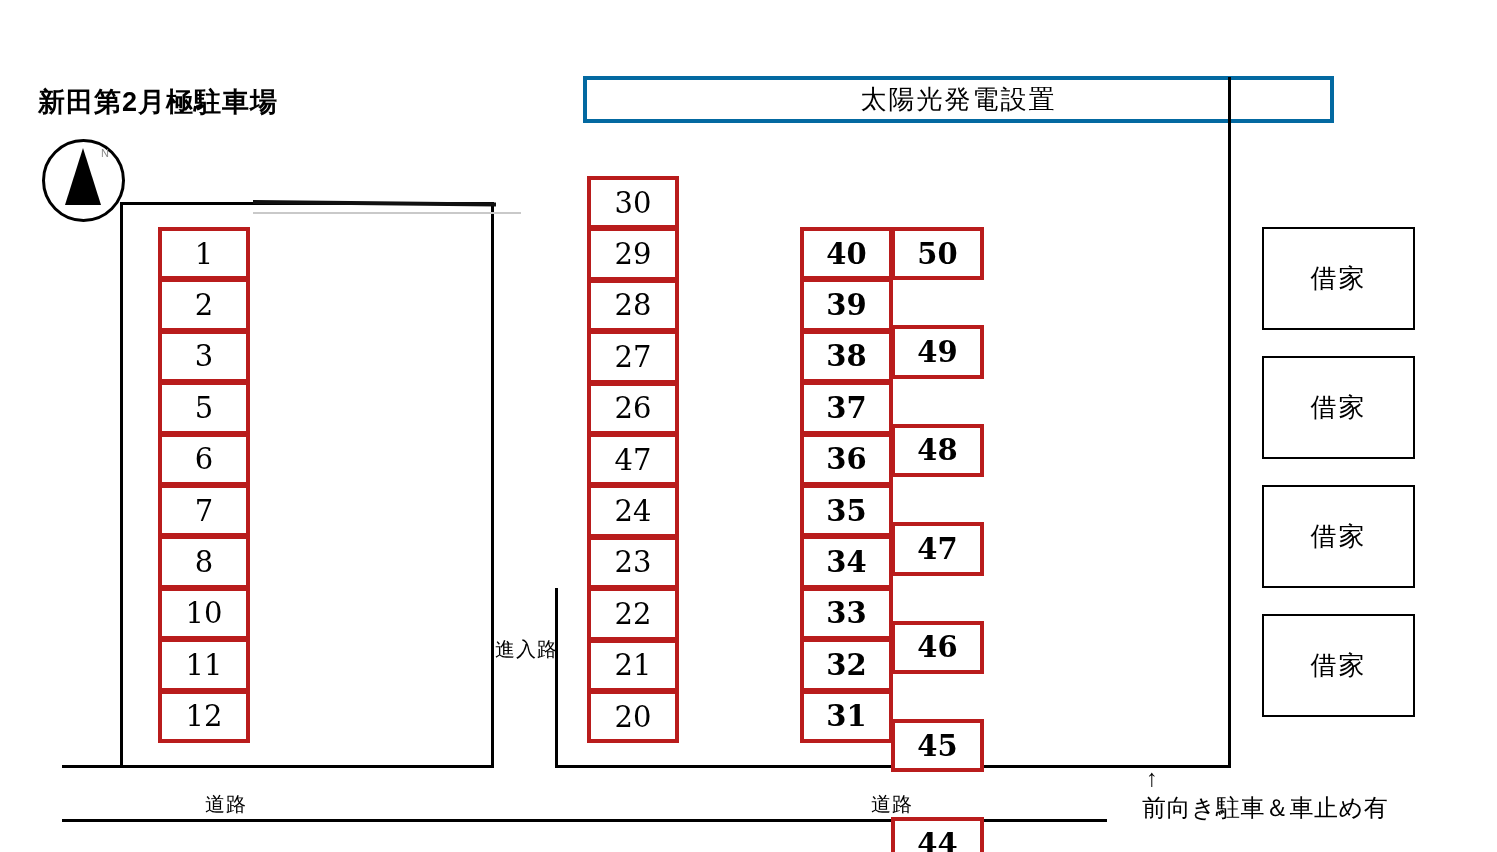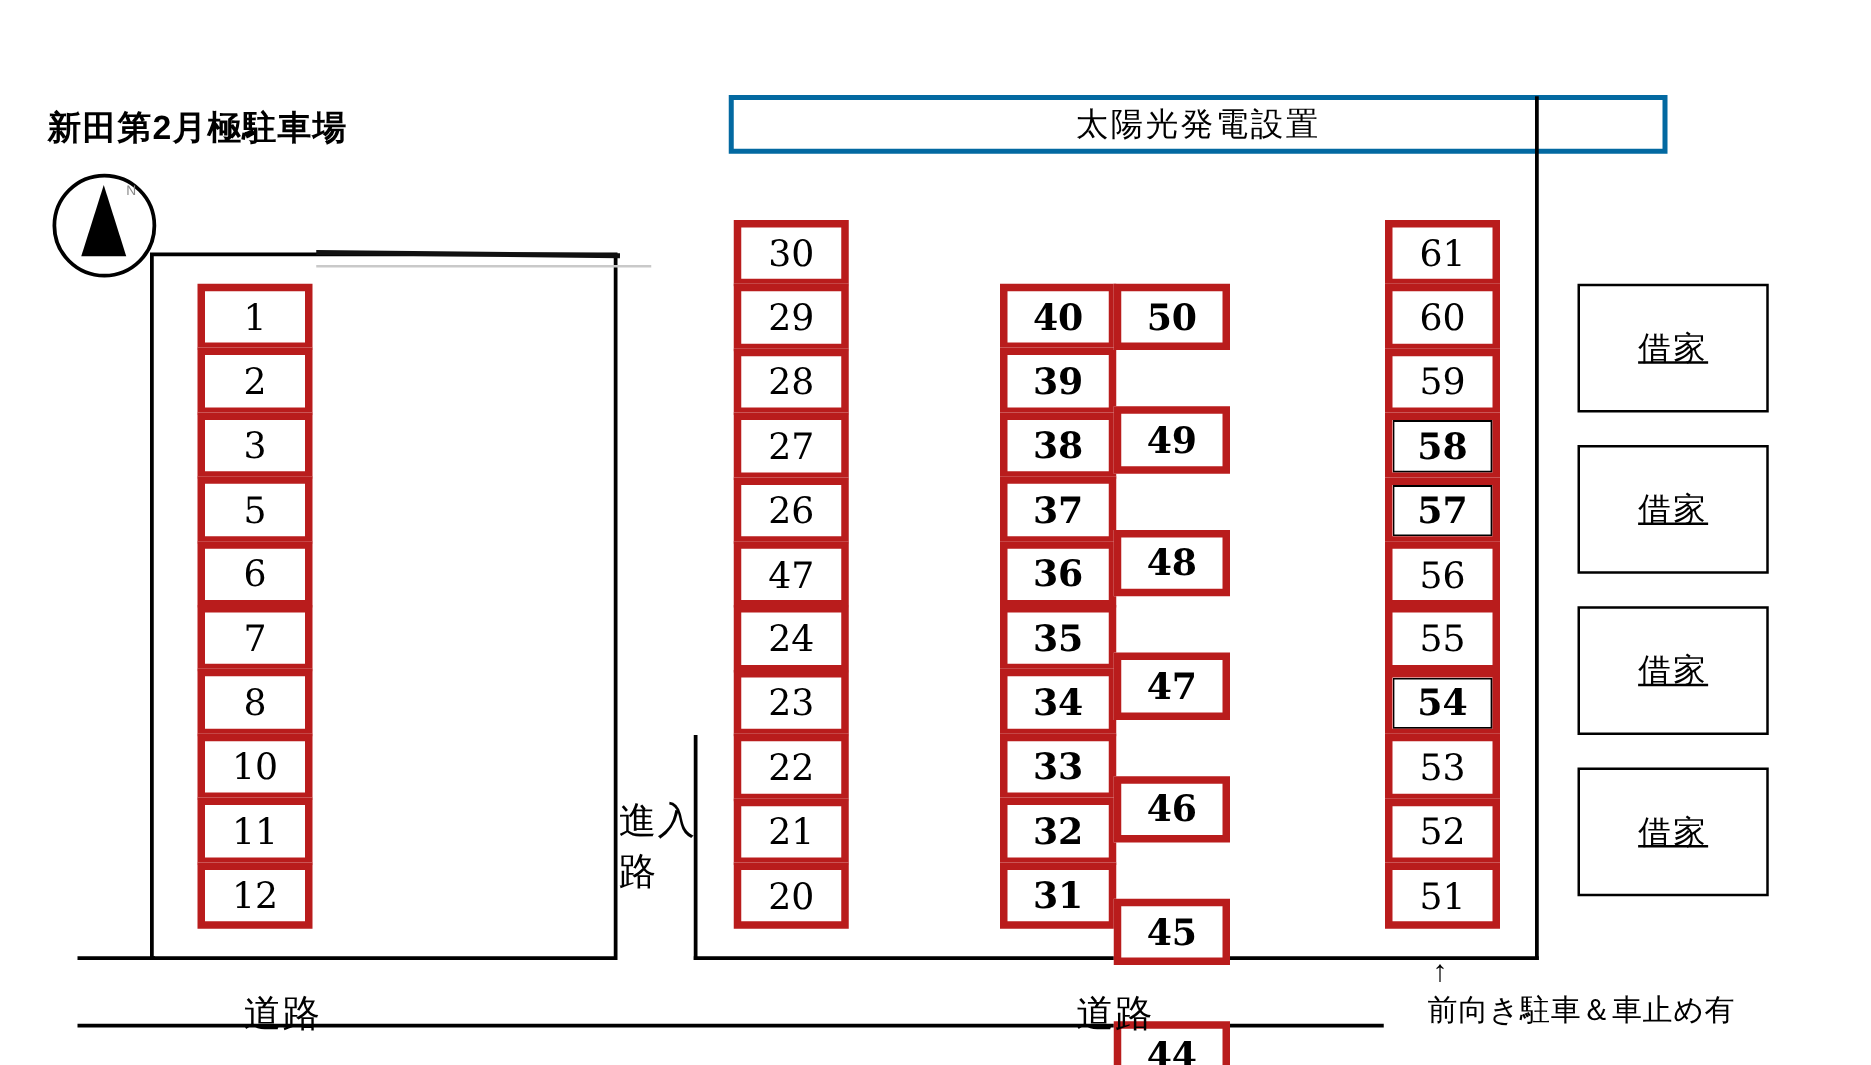--- a/index.html
+++ b/index.html
@@ -44,7 +44,7 @@
   .pcol { position:absolute; display:flex; flex-direction:column; }
   .cell {
     box-sizing:border-box; width:92px; height:53.4px; margin-top:-2px;
-    border:6px solid #b91c1c; background:#fff;
+    border:4px solid #b91c1c; background:#fff;
     display:flex; align-items:center; justify-content:center;
     font-family:"DejaVu Serif","Liberation Serif",serif; font-size:29px;
   }

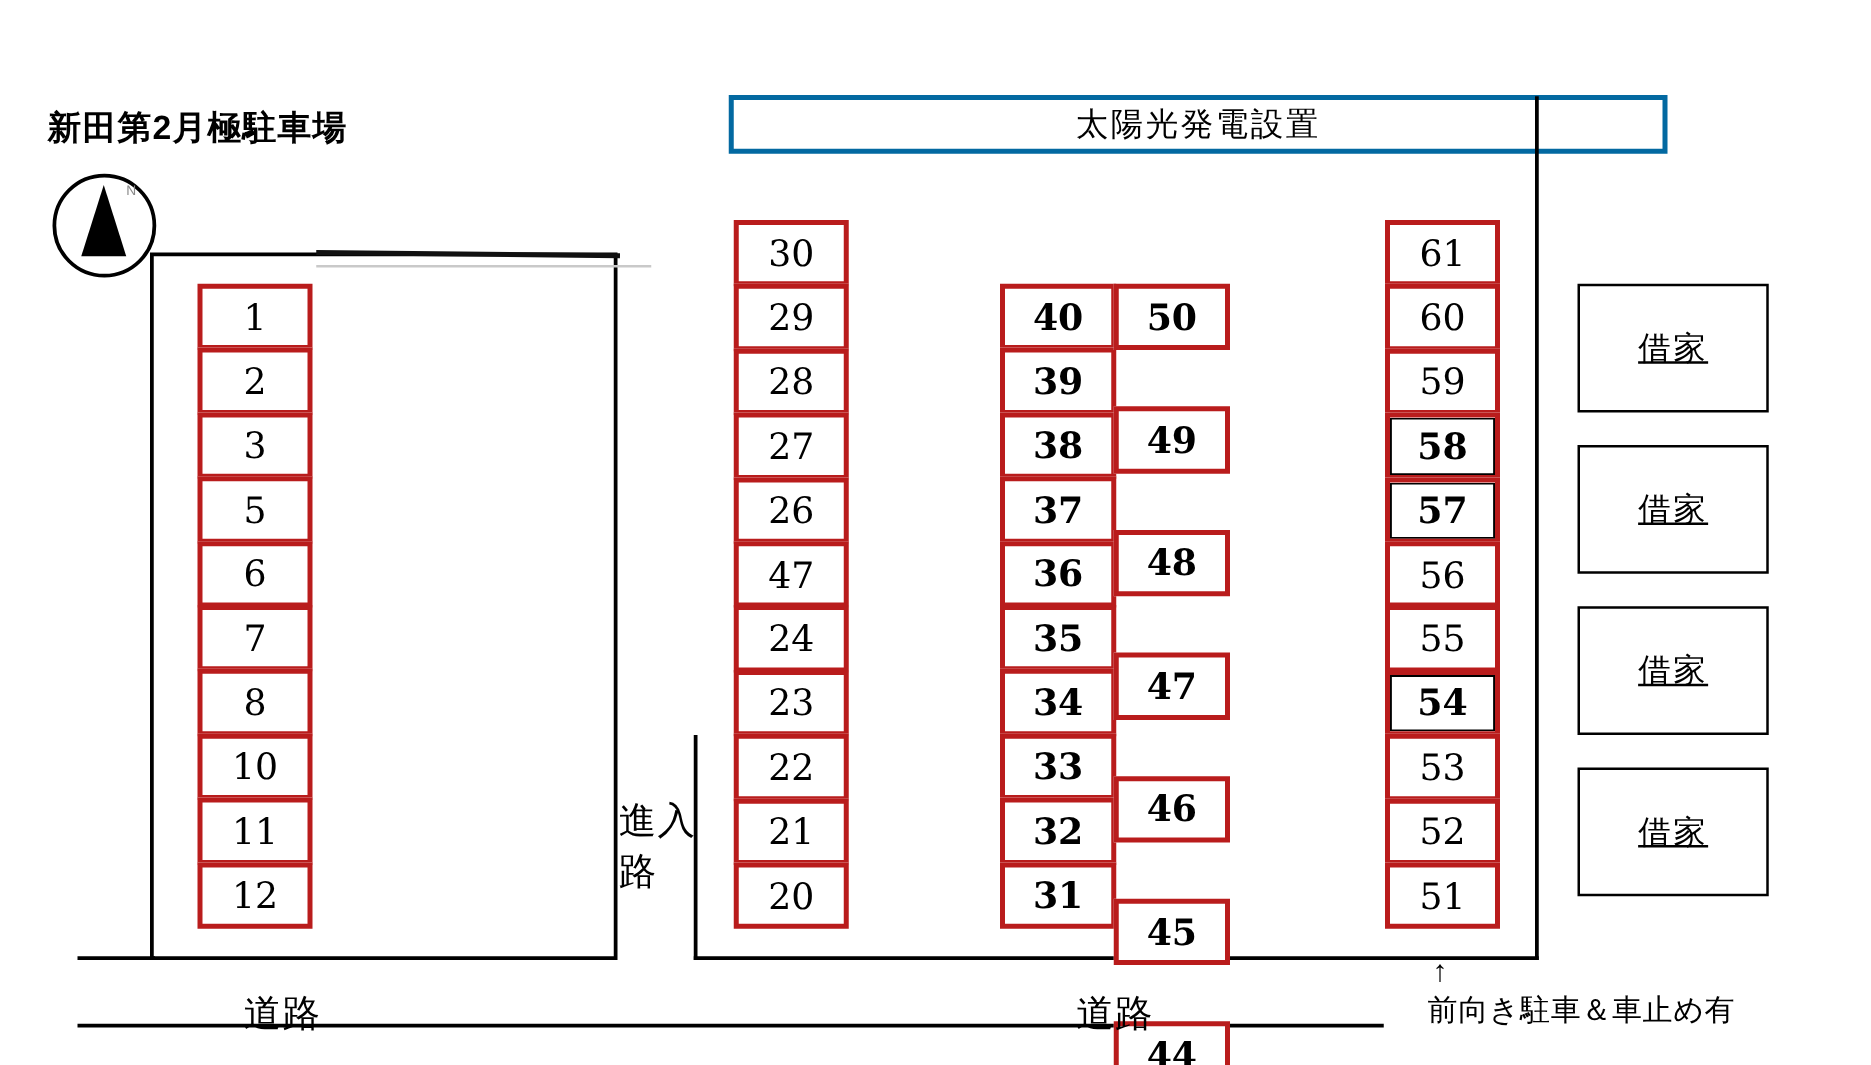--- a/index.html
+++ b/index.html
@@ -146,19 +146,6 @@
       <div class="cell">42</div>
       <div class="cell">61</div>
     </div>
-  <div class="pcol" id="col-f">
-      <div class="cell">61</div>
-      <div class="cell">60</div>
-      <div class="cell">59</div>
-      <div class="cell bold">58</div>
-      <div class="cell bold">57</div>
-      <div class="cell">56</div>
-      <div class="cell">55</div>
-      <div class="cell bold">54</div>
-      <div class="cell">53</div>
-      <div class="cell">52</div>
-      <div class="cell">51</div>
-    </div>
 
   <div class="abs" id="houses">
       <div class="house">借家</div>

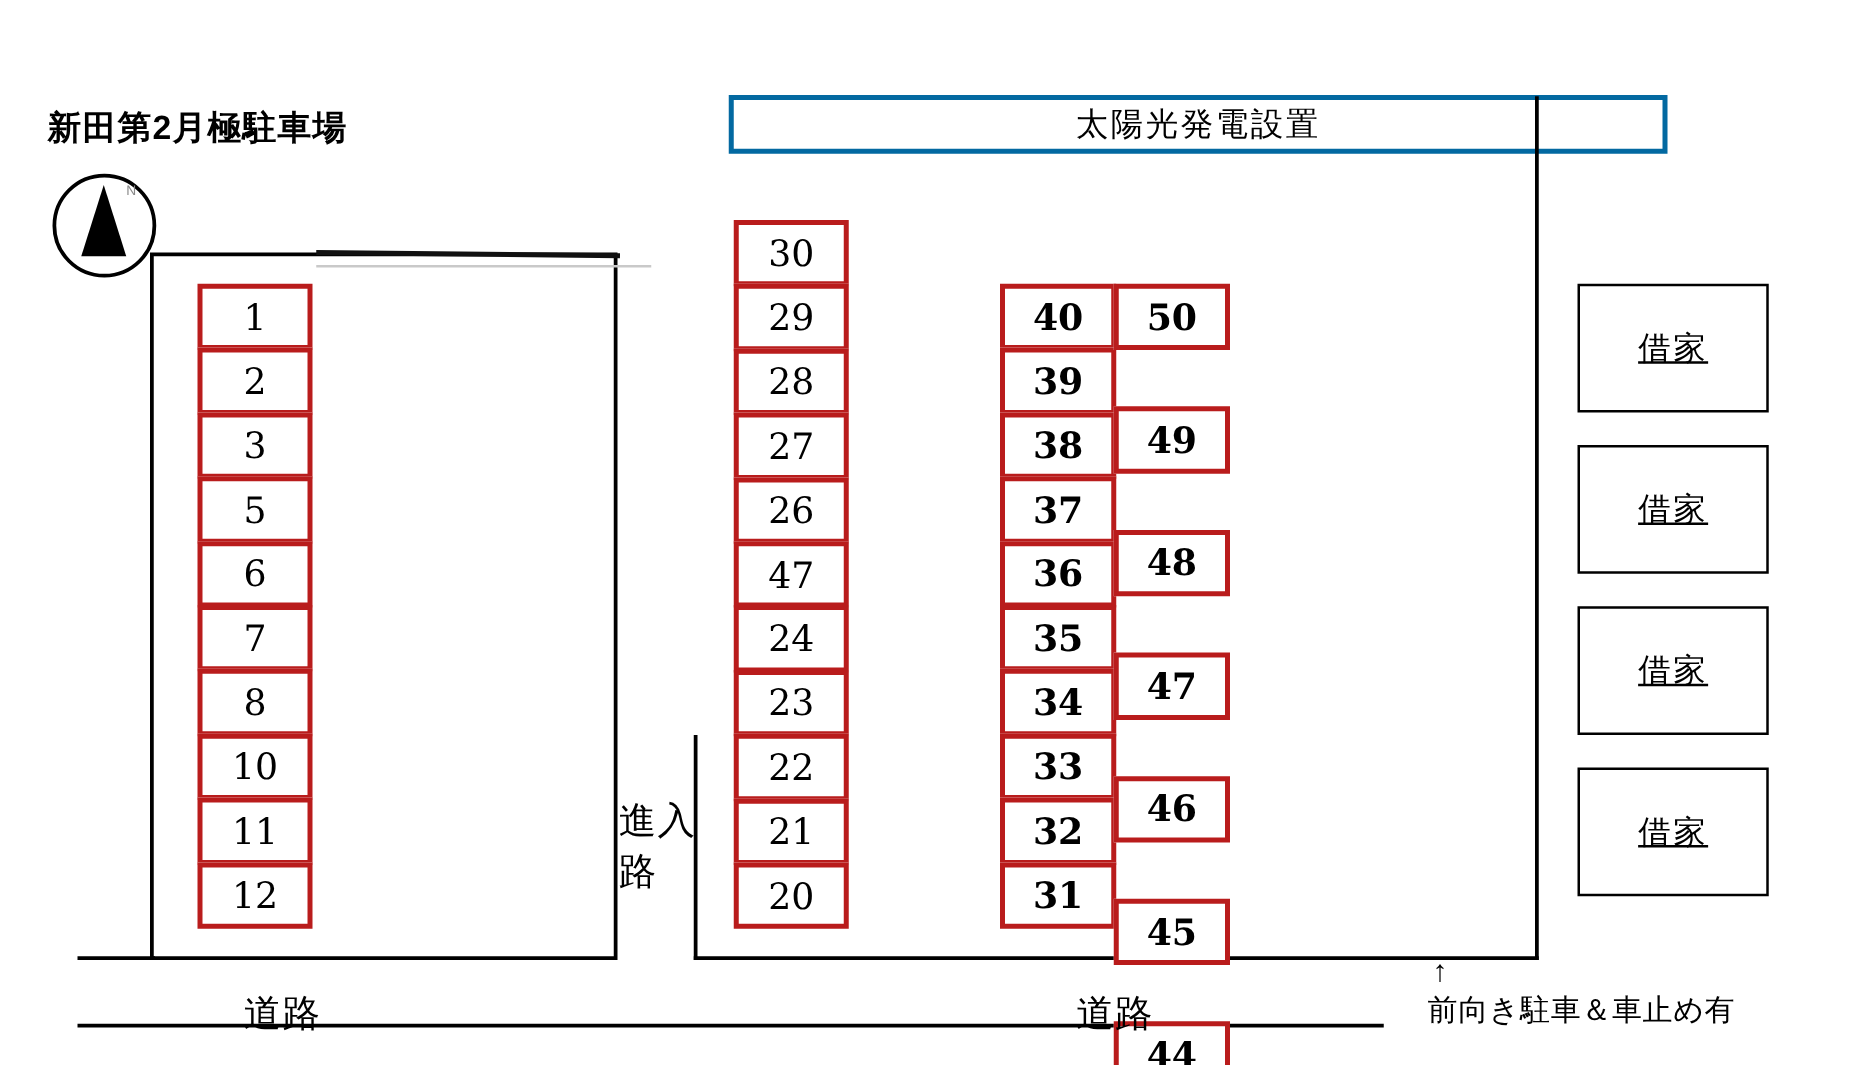--- a/index.html
+++ b/index.html
@@ -59,7 +59,7 @@
   #col-d .cell, #col-e .cell { width:93px;font-weight:bold; }
 
   
-  #houses { left:1262px; top:227px; width:153px; display:flex; flex-direction:column;text-decoration:underline; }
+  #houses { left:1262px; top:227px; width:153px; display:flex; flex-direction:column; }
   .house {
     box-sizing:border-box; width:153px; height:103px; margin-bottom:26px;
     border:2px solid #000; display:flex; align-items:center; justify-content:center;

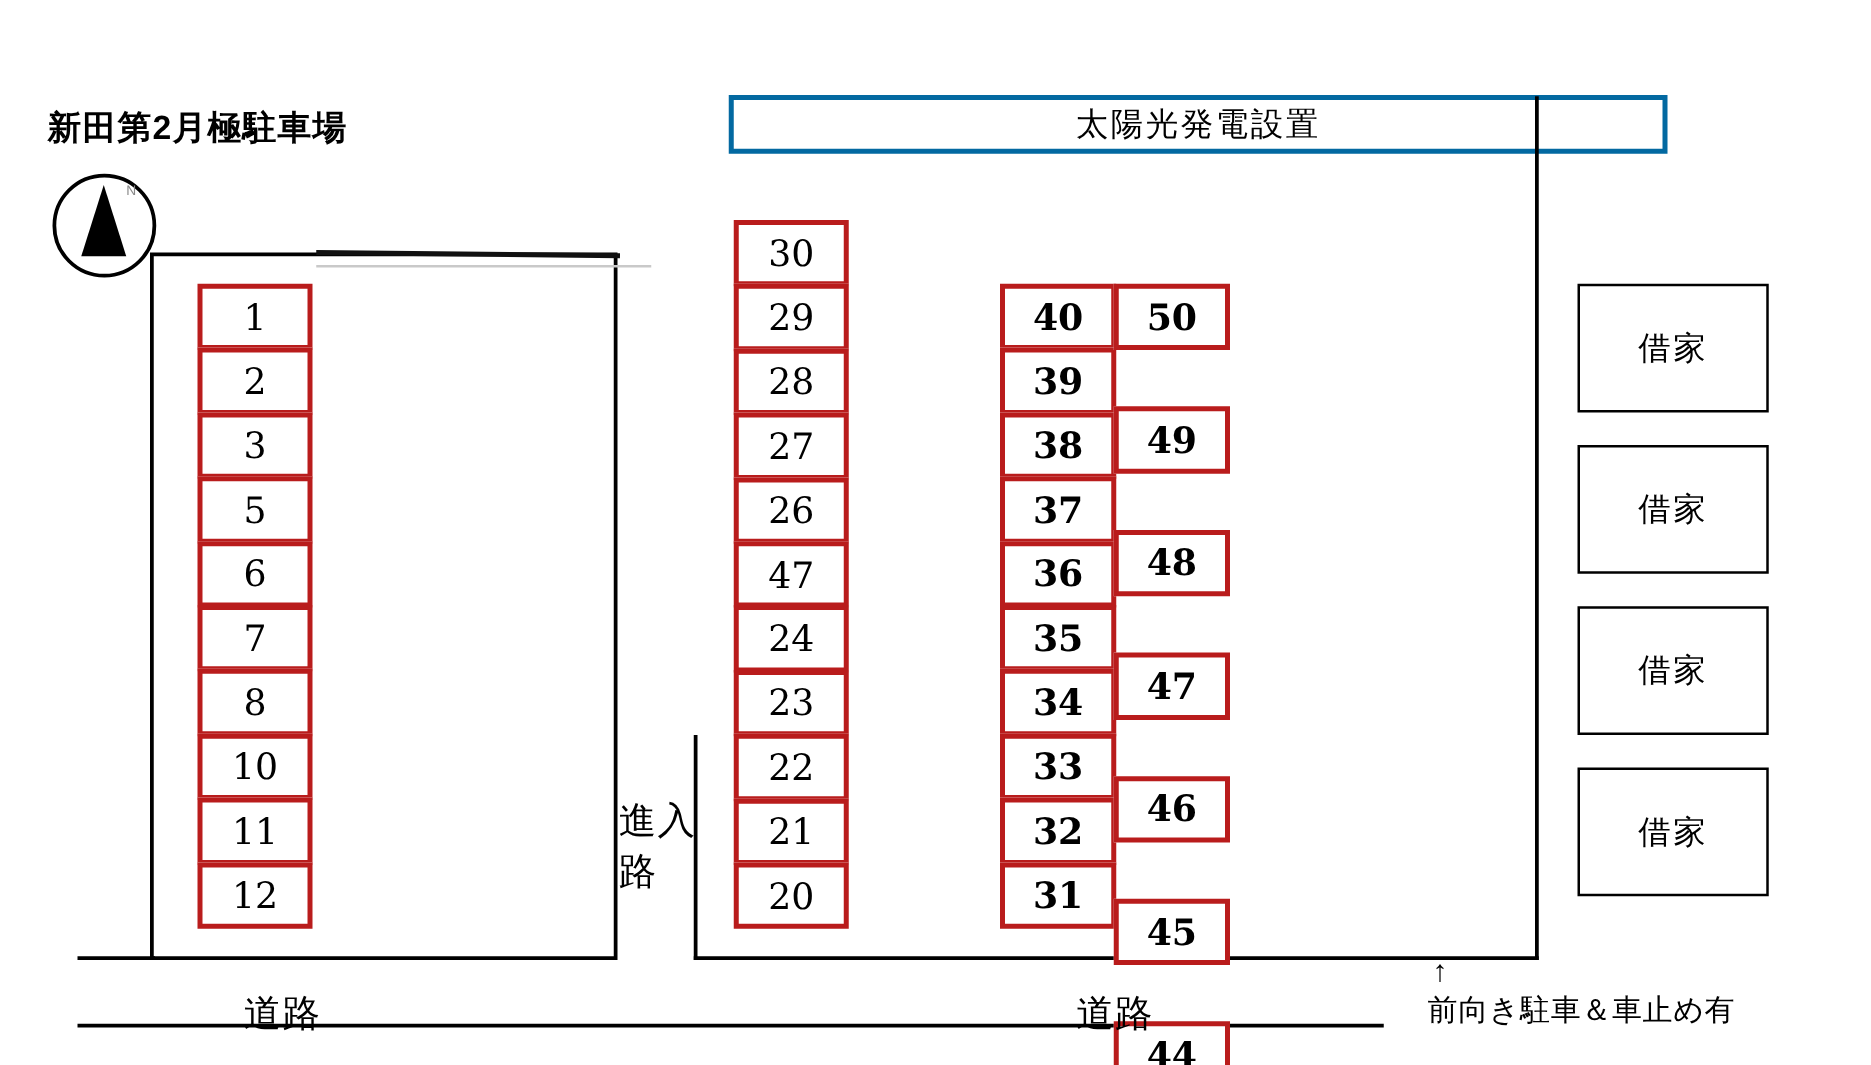--- a/index.html
+++ b/index.html
@@ -67,7 +67,7 @@
   }
 
   
-  .jp-label { font-size:30px; letter-spacing:1px; }
+  .jp-label { font-size:20px; letter-spacing:1px; }
   #entry-road-label { left:495px; top:636px; width:82px; }
   #road-label-left   { left:186px; top:791px; width:80px; text-align:center; }
   #road-label-center { left:852px; top:791px; width:80px; text-align:center; }

